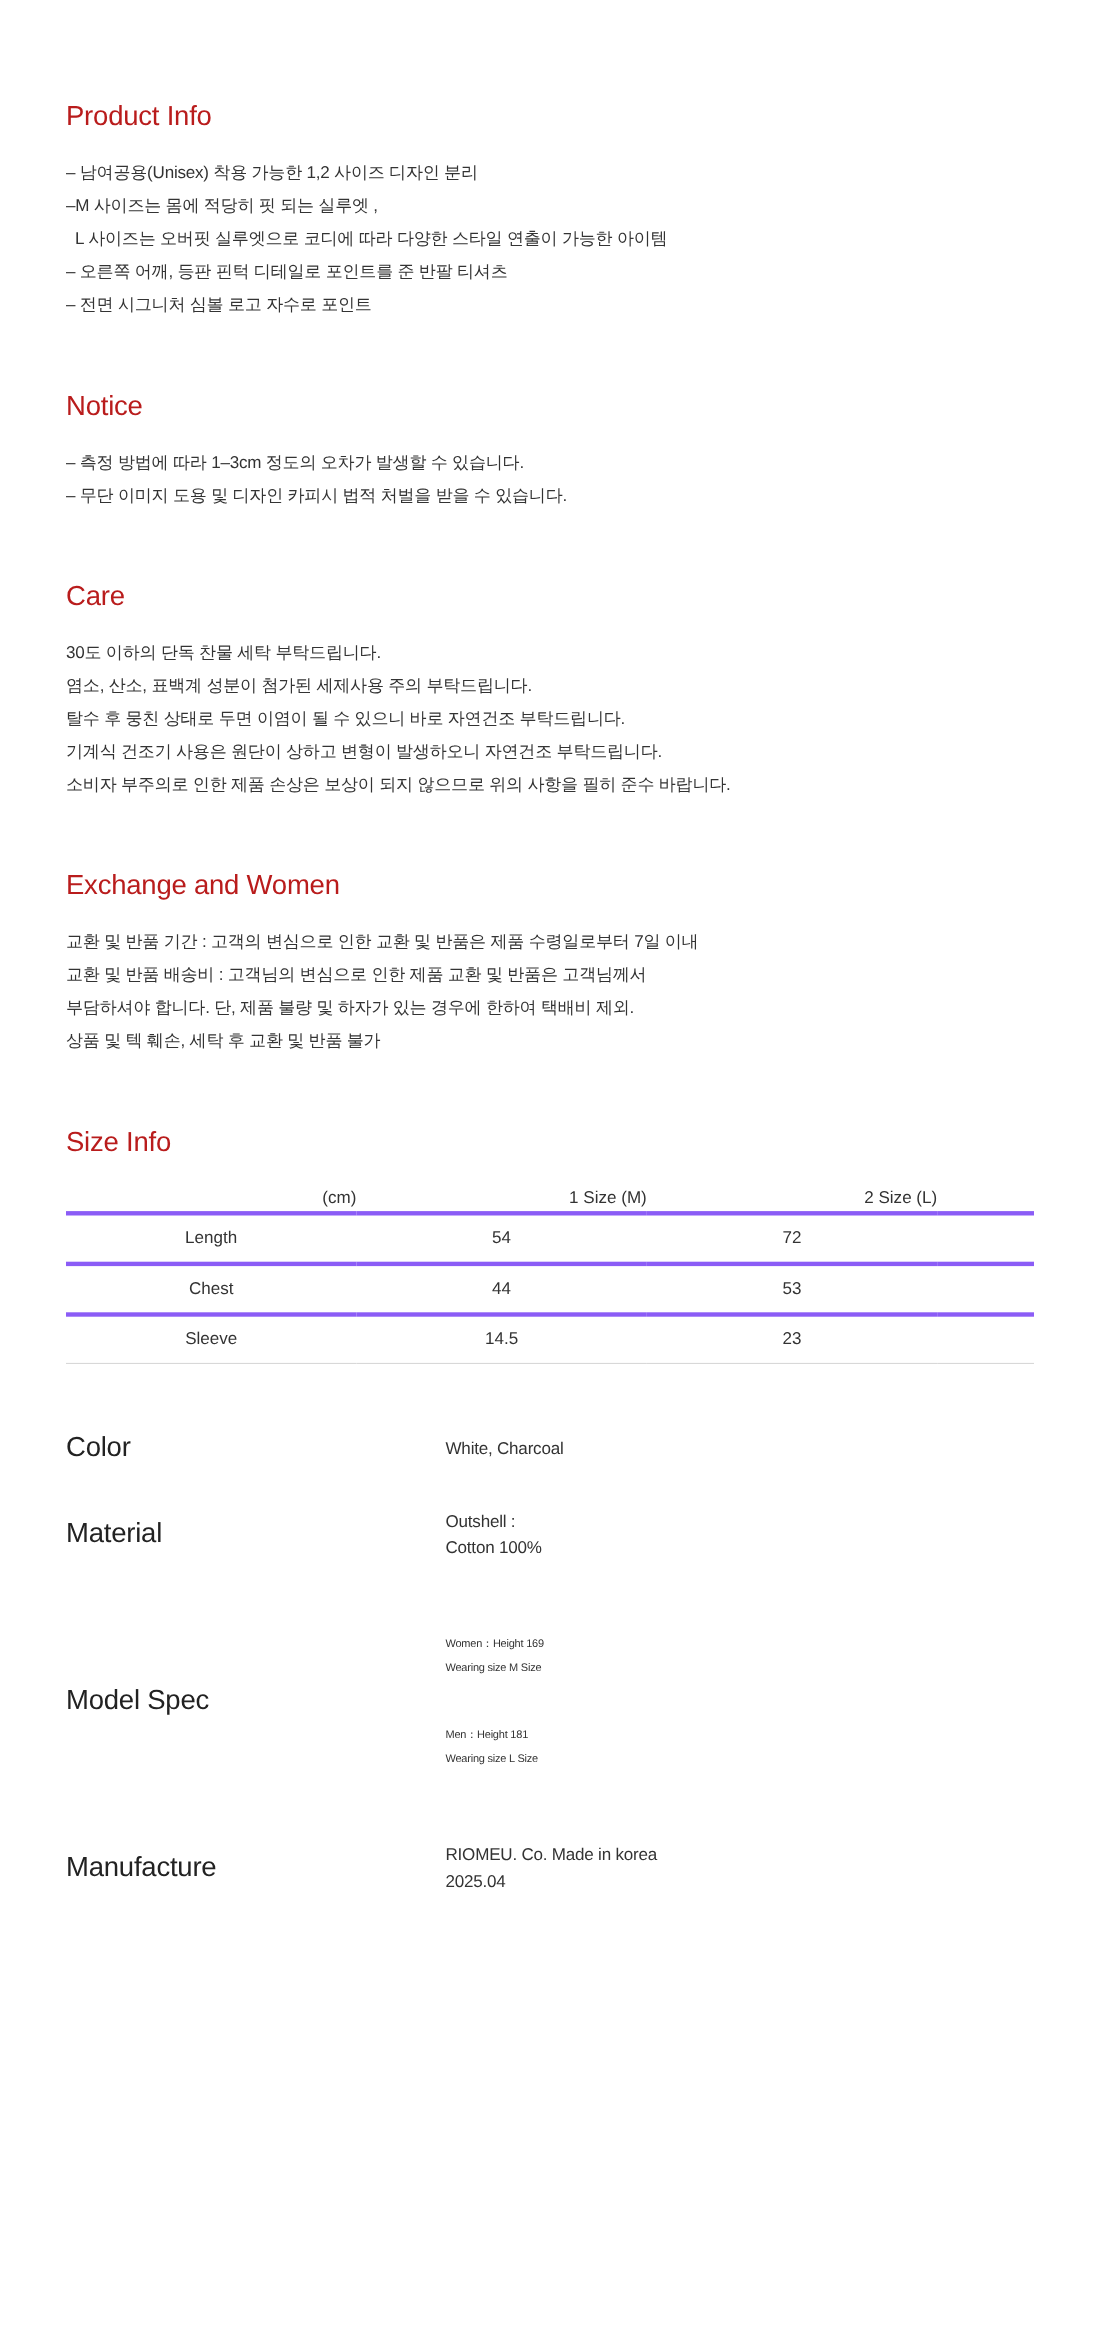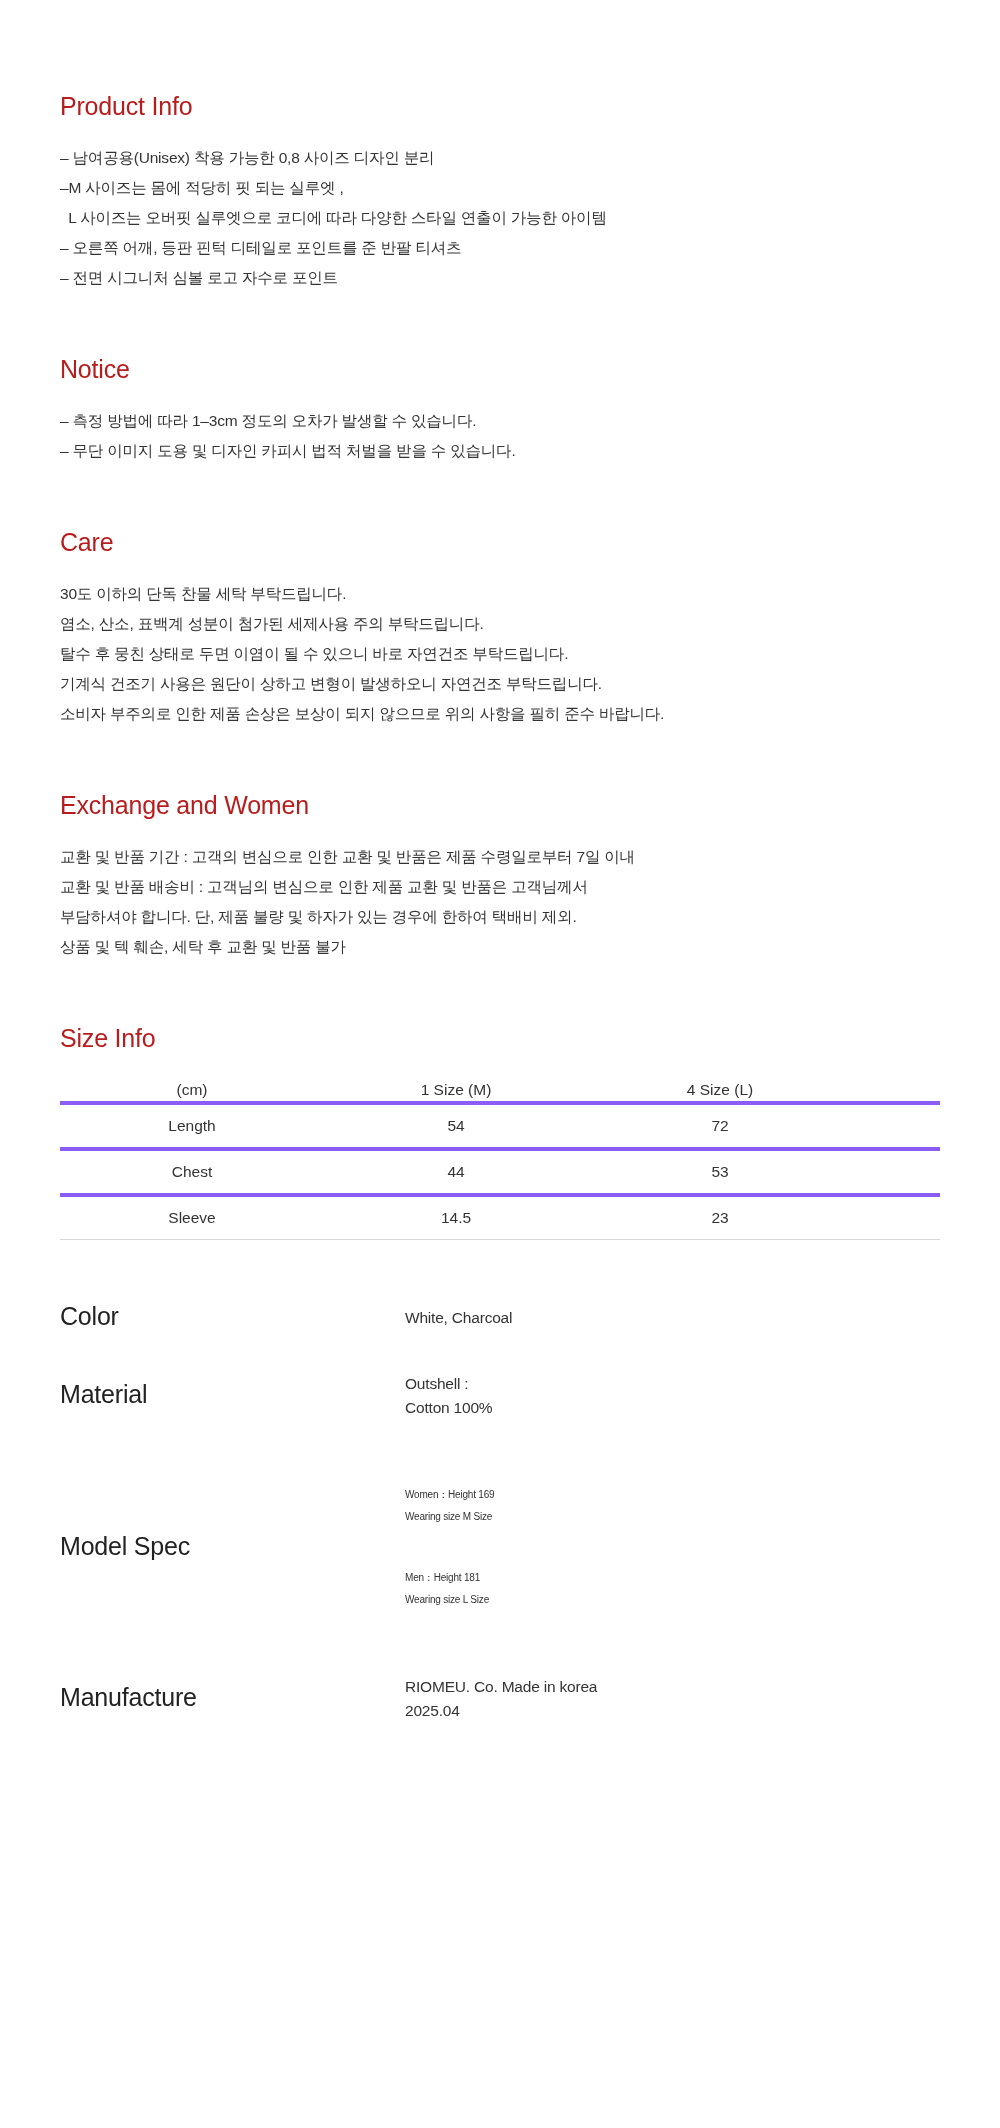--- a/index.html
+++ b/index.html
@@ -102,7 +102,7 @@
 
   <div class="section">
     <h2 class="section-title">Product Info</h2>
-    <div class="body-line">– 남여공용(Unisex) 착용 가능한 0,8 사이즈 디자인 분리</div>
+    <div class="body-line">– 남여공용(Unisex) 착용 가능한 1,2 사이즈 디자인 분리</div>
     <div class="body-line">–M 사이즈는 몸에 적당히 핏 되는 실루엣 ,</div>
     <div class="body-line">  L 사이즈는 오버핏 실루엣으로 코디에 따라 다양한 스타일 연출이 가능한 아이템</div>
     <div class="body-line">– 오른쪽 어깨, 등판 핀턱 디테일로 포인트를 준 반팔 티셔츠</div>

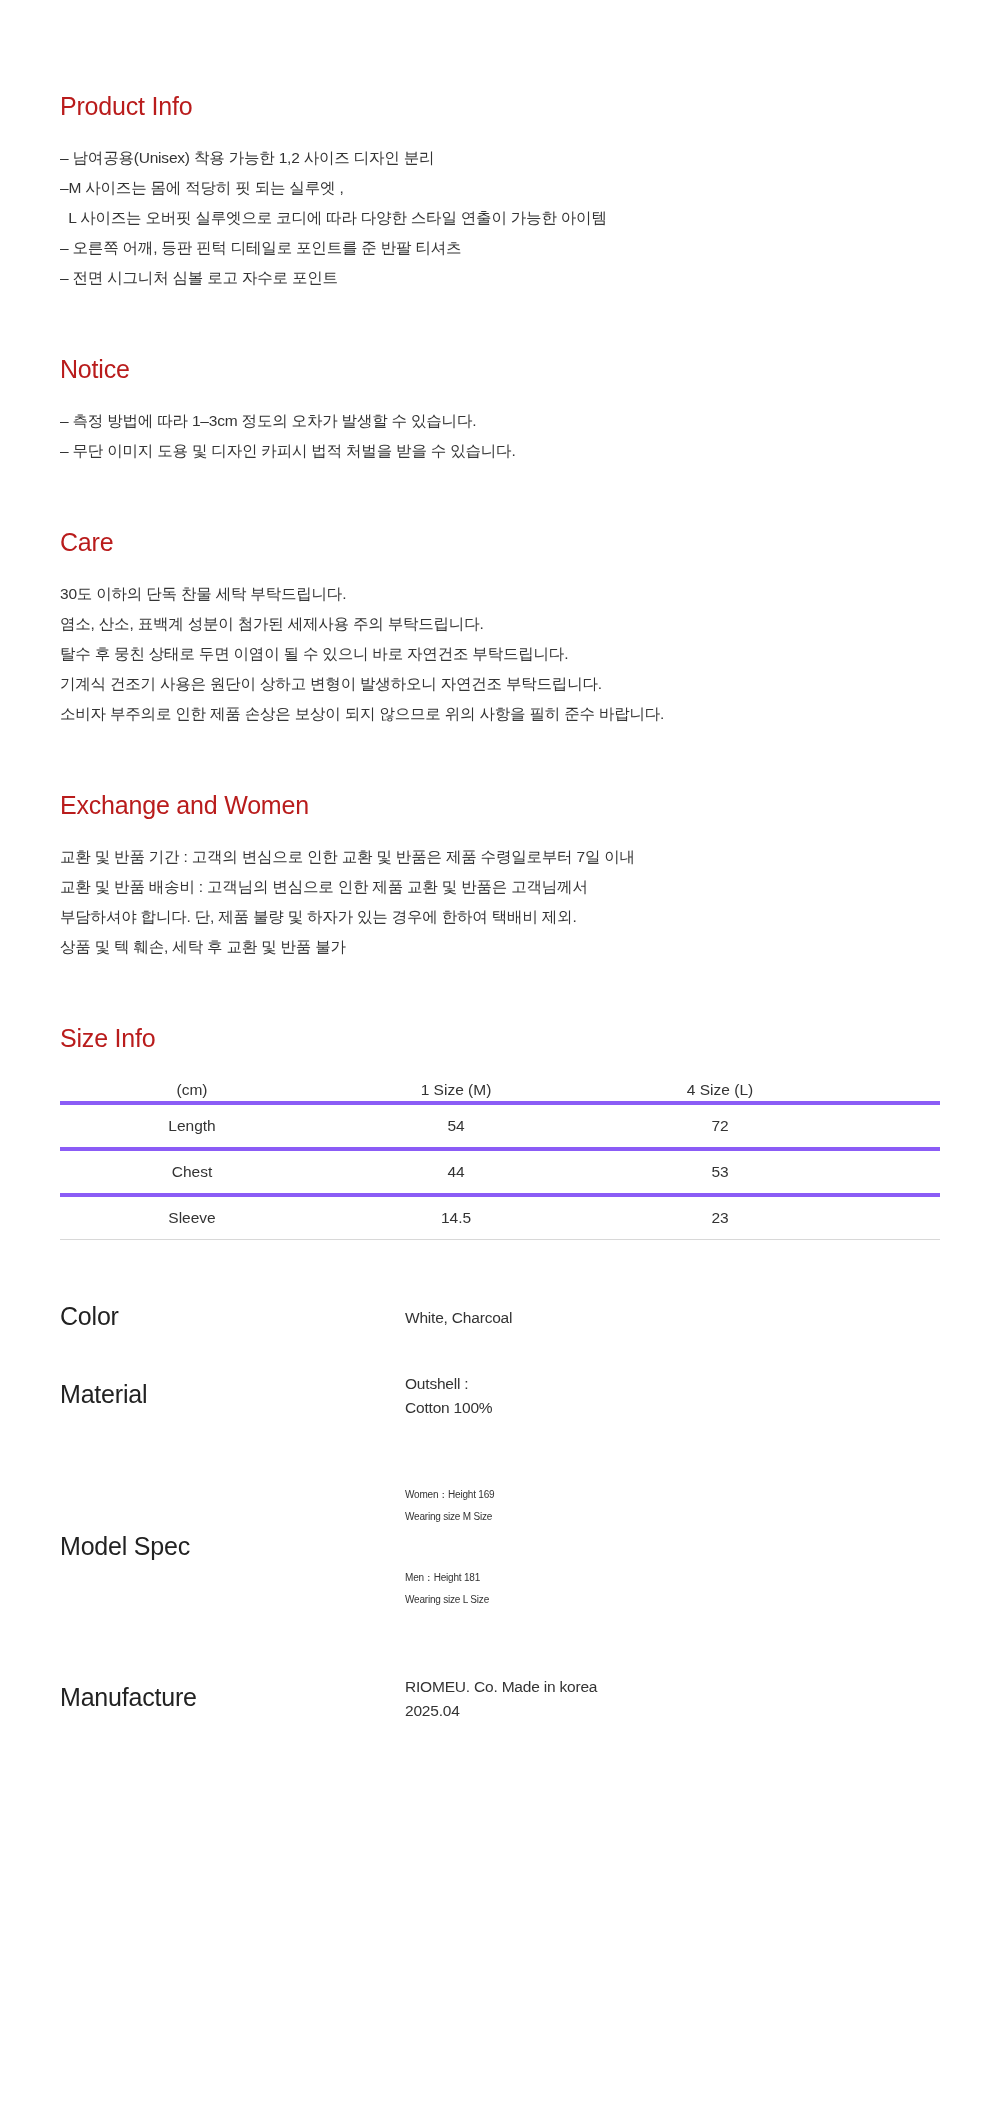--- a/index.html
+++ b/index.html
@@ -51,7 +51,7 @@
   table.size-table th {
     font-weight: 400;
     padding: 6px 0 2px 0;
-    text-align: center;
+    text-align: right;
   }
   table.size-table td {
     padding: 12px 0;

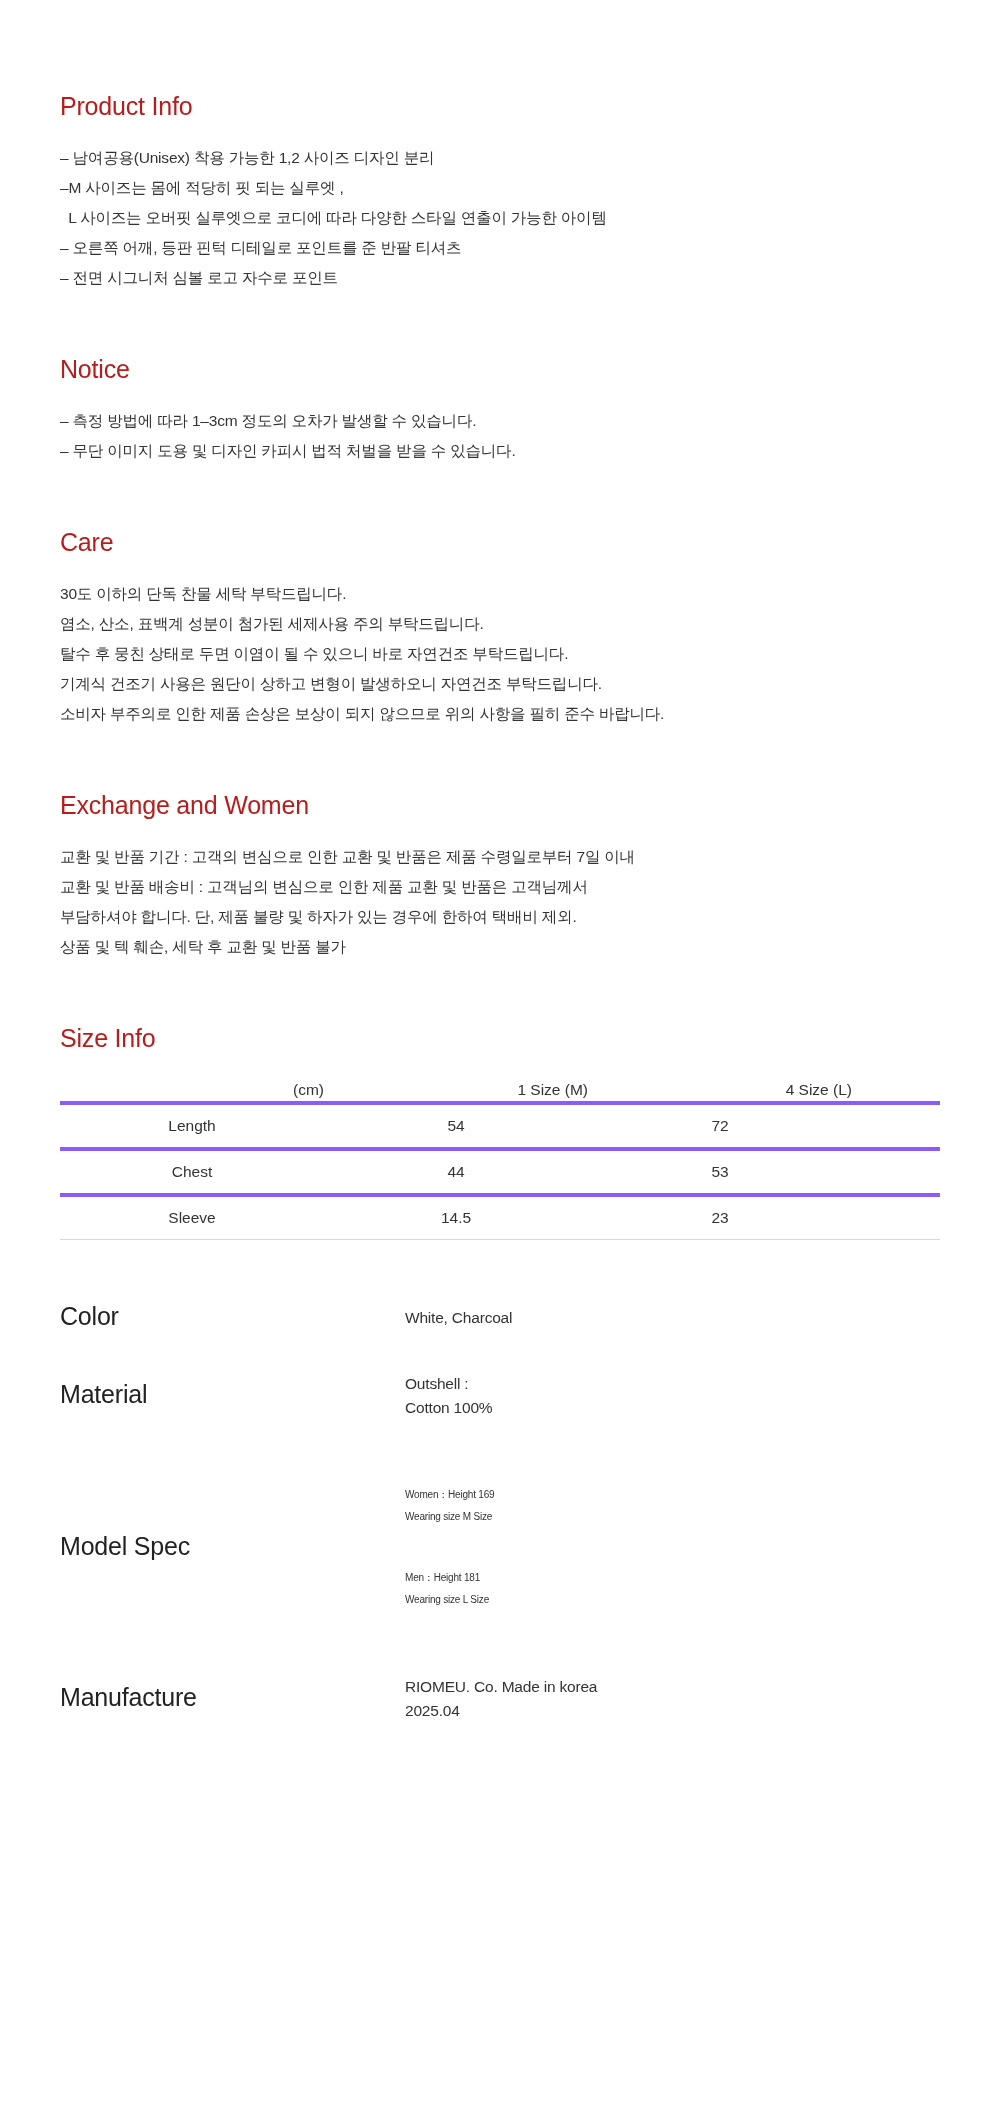--- a/index.html
+++ b/index.html
@@ -147,7 +147,7 @@
         <tr>
           <th class="col-unit">(cm)</th>
           <th class="col-m">1 Size (M)</th>
-          <th class="col-l">4 Size (L)</th>
+          <th class="col-l">2 Size (L)</th>
           <th class="col-pad"></th>
         </tr>
       </thead>

